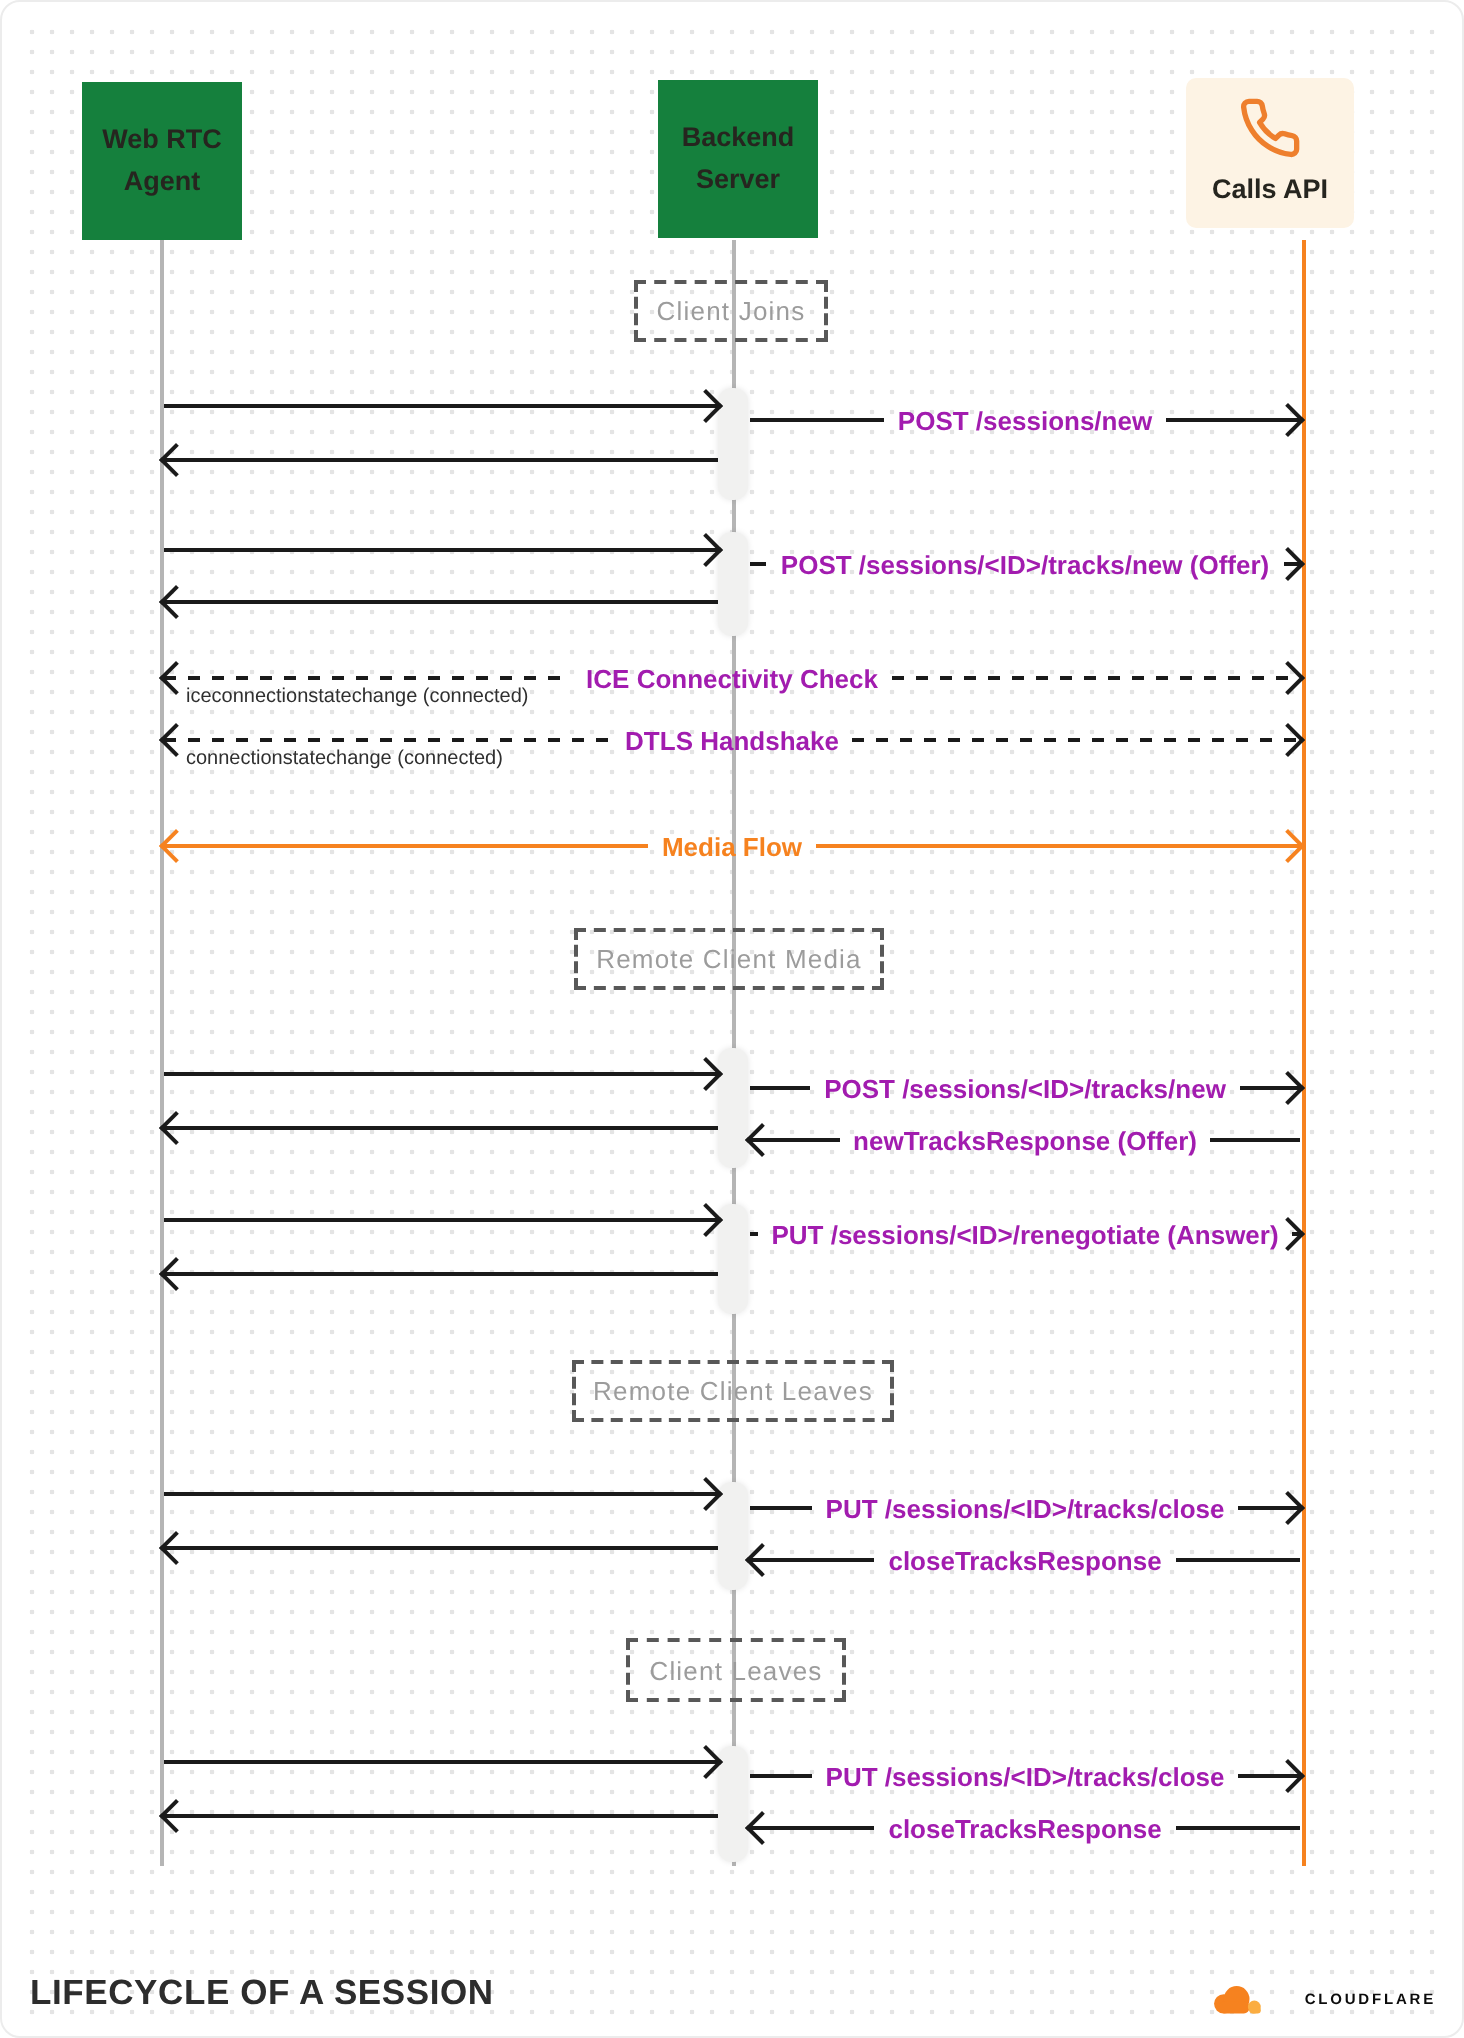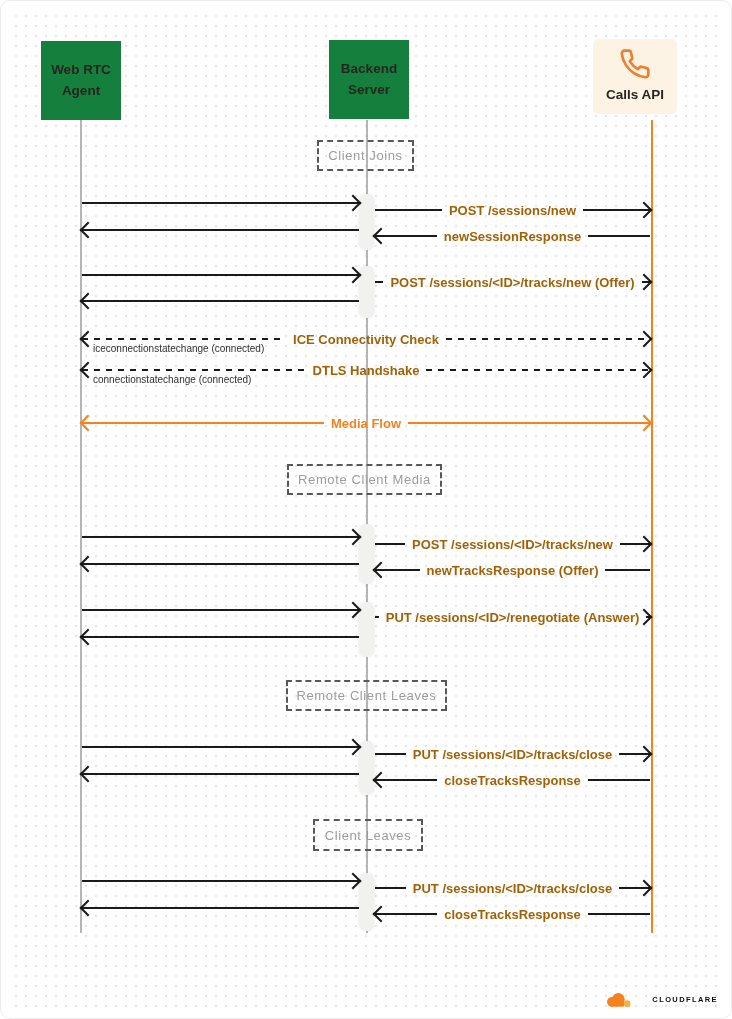--- a/index.html
+++ b/index.html
@@ -40,7 +40,7 @@
   .arrow{position:absolute;display:flex;align-items:center;height:20px;z-index:4;}
   .ln{flex:1;height:0;border-top:2px solid #1a1a1a;}
   .ln.dash{border-top:none;height:2px;background:repeating-linear-gradient(90deg,#1a1a1a 0 6px,transparent 6px 12px);}
-  .lbl{font-weight:700;font-size:13px;color:#a16207;padding:0 7px;white-space:nowrap;}
+  .lbl{font-weight:700;font-size:13px;color:#a21caf;padding:0 7px;white-space:nowrap;}
   .chev{width:10px;height:10px;border-top:2.6px solid #1a1a1a;border-right:2.6px solid #1a1a1a;flex:none;}
   .chev.r{transform:rotate(45deg);margin-left:-12px;}
   .chev.l{transform:rotate(-135deg);margin-right:-12px;}

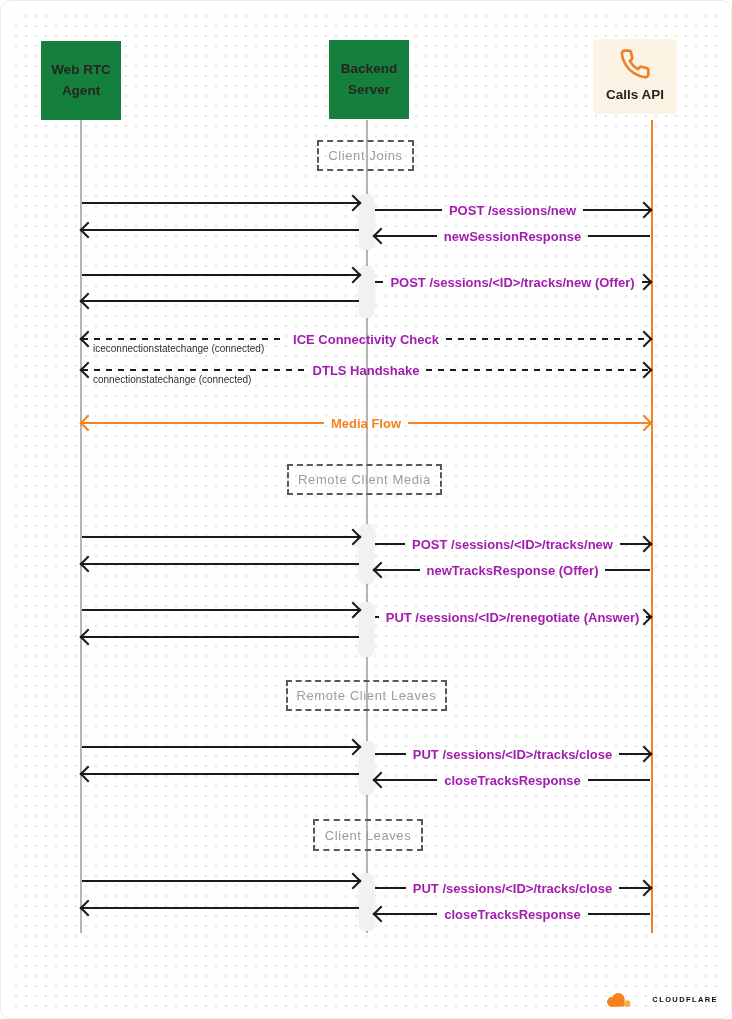--- a/index.html
+++ b/index.html
@@ -108,12 +108,6 @@
       <span class="lbl">POST /sessions/new</span>
       <span class="ln"></span>
       <span class="chev r"></span>
-  </div>
-  <div class="arrow" style="left:374px;top:225px;width:275px">
-    <span class="chev l"></span>
-      <span class="ln"></span>
-      <span class="lbl">newSessionResponse</span>
-      <span class="ln"></span>
   </div>
   <div class="arrow" style="left:81px;top:219px;width:277px">
     <span class="chev l"></span>

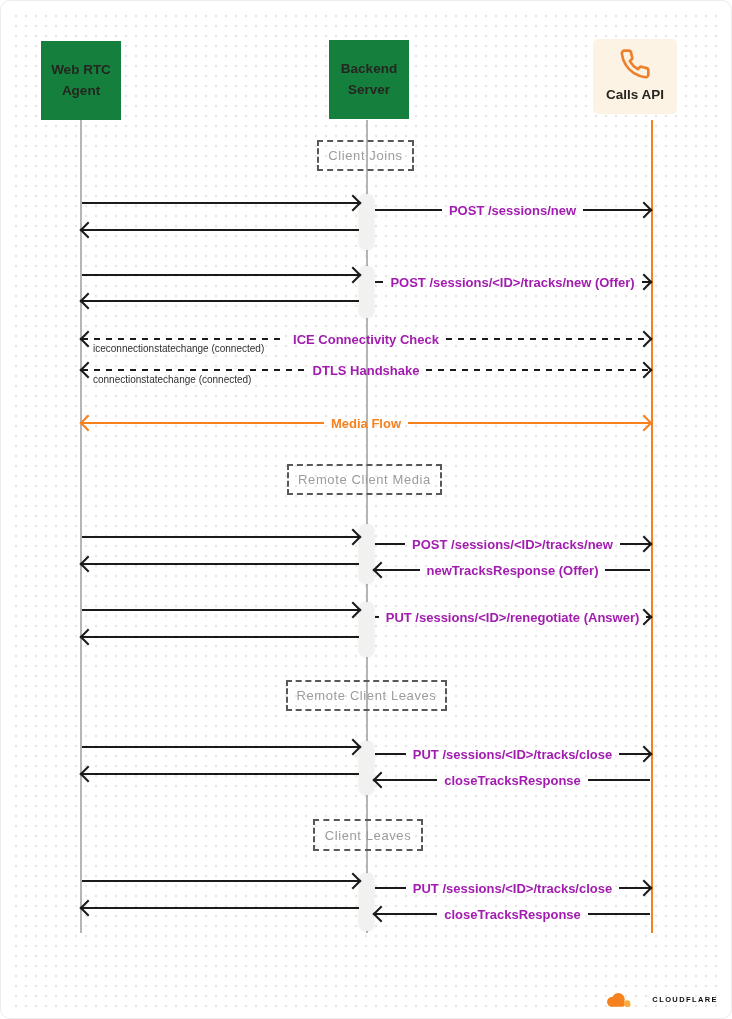--- a/index.html
+++ b/index.html
@@ -233,6 +233,7 @@
       <span class="ln"></span>
   </div>
 
+  <div class="title">LIFECYCLE OF A SESSION</div>
   <div class="brand">
     <span style="line-height:0">
       <svg width="29" height="17" viewBox="0 0 36 21">

